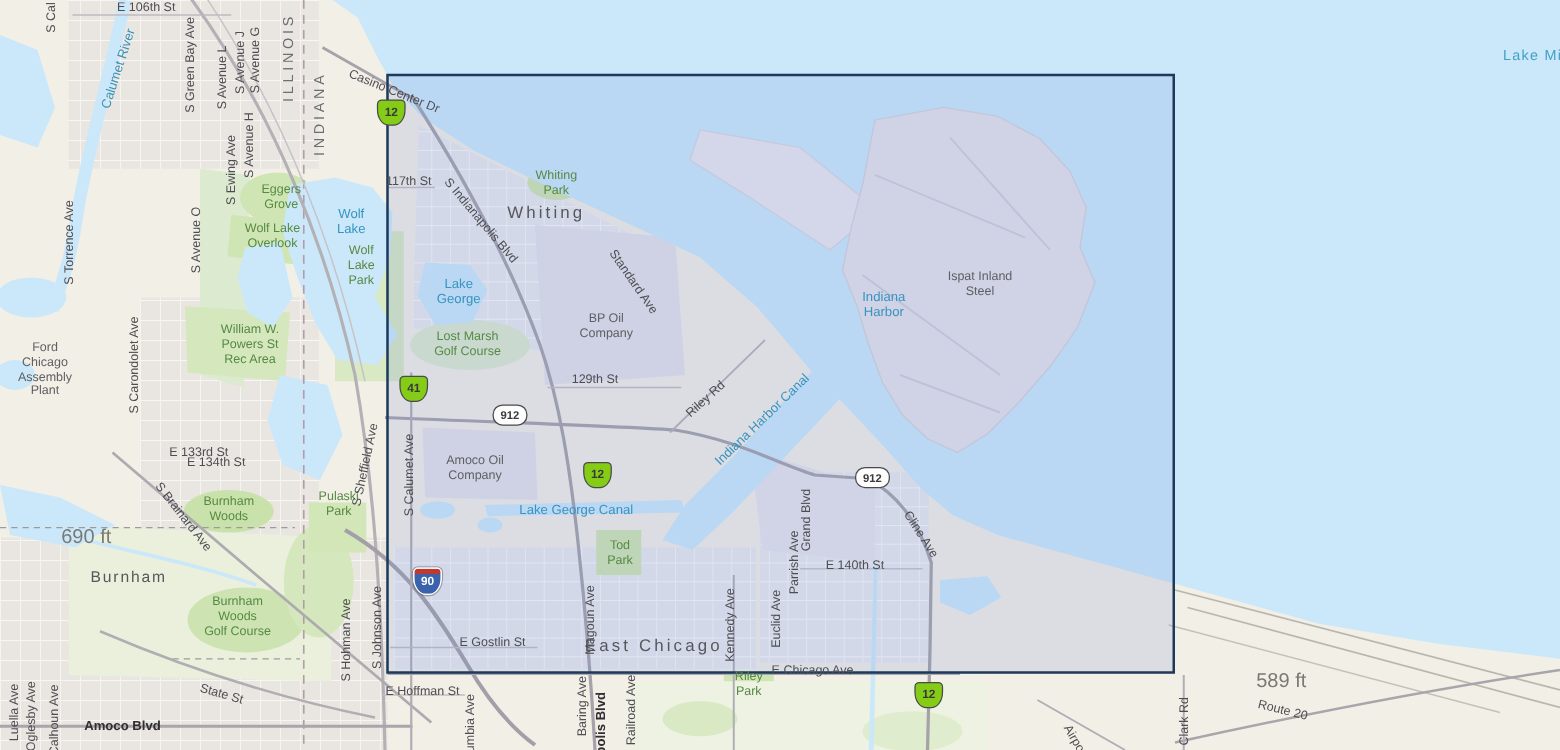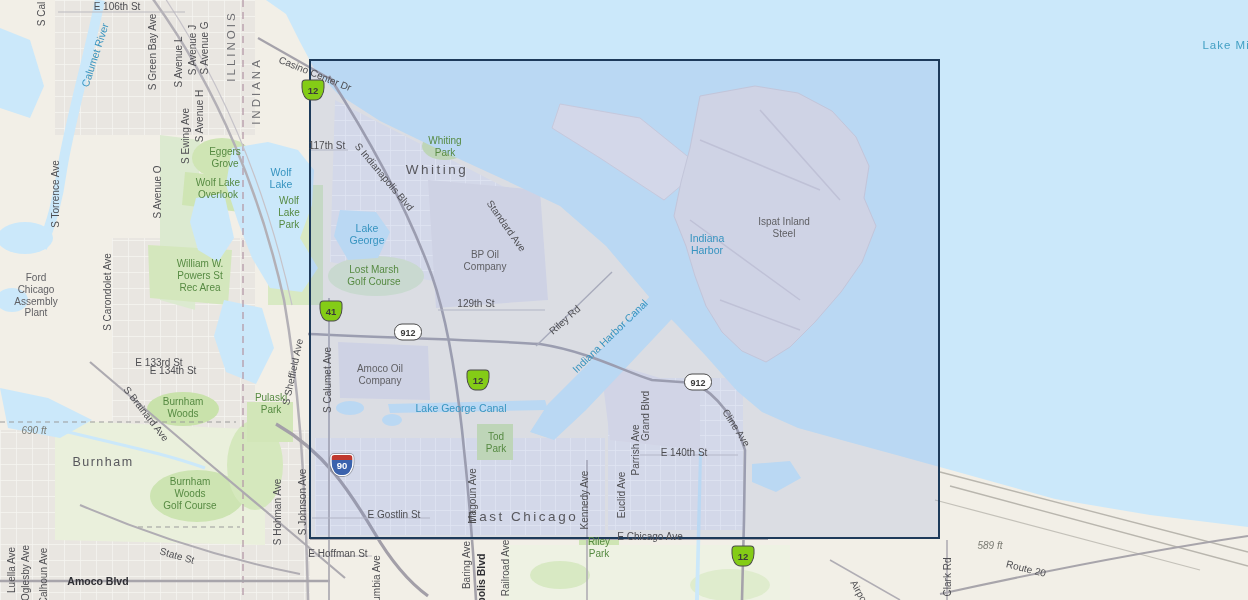--- a/index.html
+++ b/index.html
@@ -28,7 +28,7 @@
   .k-water{font-size:10.5px;color:#3794c0;}
   .k-waterL{font-size:11.5px;color:#44a0c4;letter-spacing:1px;}
   .k-fac{font-size:10px;color:#5f5f63;}
-  .k-elev{font-size:10px;font-style:italic;color:#7a7a72;}
+  .k-elev{font-size:16px;color:#7a7a72;margin-left:35px;}
   .k-bdy{font-size:11.5px;color:#6e6e72;letter-spacing:3px;}
   .shield{
     position:absolute;z-index:3;transform:translate(-50%,-50%);

